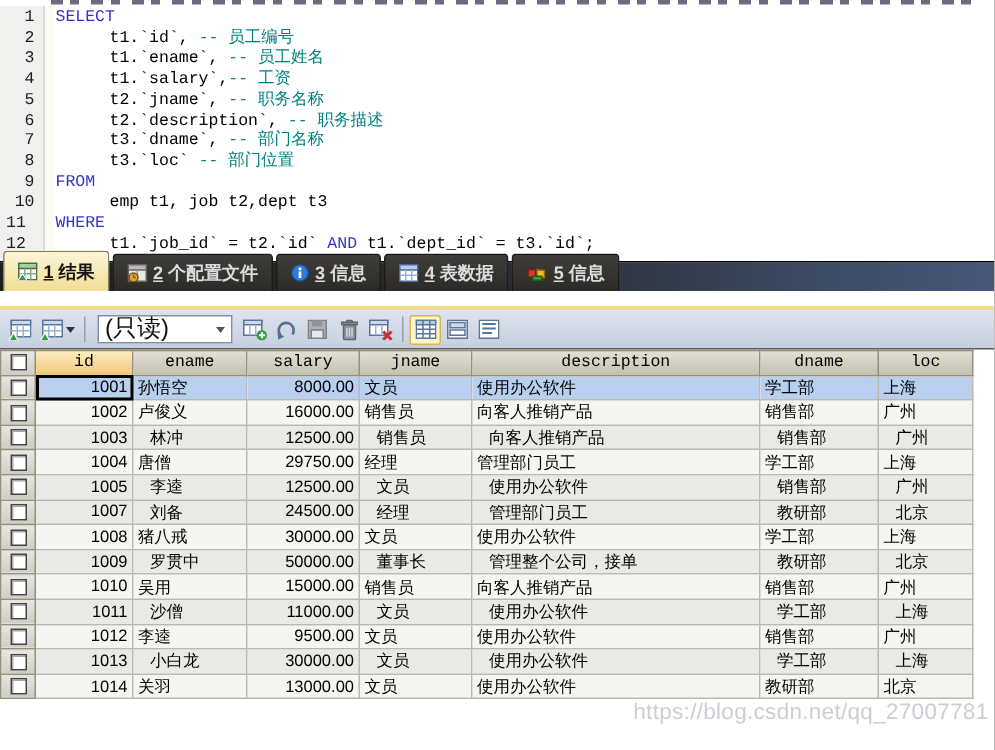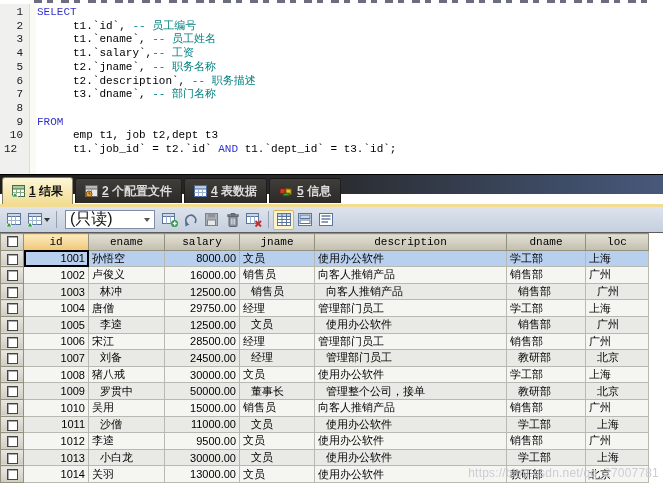--- a/index.html
+++ b/index.html
@@ -114,7 +114,7 @@
         <div class="eline"><span class="lno" style="text-align: right; padding-right: 6px;">5</span><span class="lcontent ind"><span class="tok-plain">t2.`jname`, </span><span class="tok-comment">-- 职务名称</span></span></div>
         <div class="eline"><span class="lno" style="text-align: right; padding-right: 6px;">6</span><span class="lcontent ind"><span class="tok-plain">t2.`description`, </span><span class="tok-comment">-- 职务描述</span></span></div>
         <div class="eline"><span class="lno" style="text-align: right; padding-right: 6px;">7</span><span class="lcontent ind"><span class="tok-plain">t3.`dname`, </span><span class="tok-comment">-- 部门名称</span></span></div>
-        <div class="eline"><span class="lno" style="text-align: right; padding-right: 6px;">8</span></div>
+        <div class="eline"><span class="lno" style="text-align: right; padding-right: 6px;">8</span><span class="lcontent ind"><span class="tok-plain">t3.`loc` </span><span class="tok-comment">-- 部门位置</span></span></div>
         <div class="eline"><span class="lno" style="text-align: right; padding-right: 6px;">9</span><span class="lcontent"><span class="tok-kw">FROM</span></span></div>
         <div class="eline"><span class="lno" style="text-align: right; padding-right: 6px;">10</span><span class="lcontent ind"><span class="tok-plain">emp t1, job t2,dept t3</span></span></div>
         <div class="eline"><span class="lno" style="text-align: left; padding-right: 6px;">12</span><span class="lcontent ind"><span class="tok-plain">t1.`job_id` = t2.`id` </span><span class="tok-kw">AND</span><span class="tok-plain"> t1.`dept_id` = t3.`id`;</span></span></div>

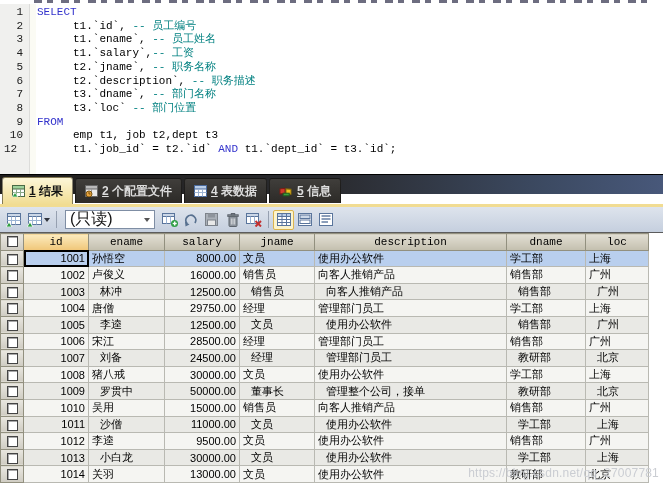--- a/index.html
+++ b/index.html
@@ -117,6 +117,7 @@
         <div class="eline"><span class="lno" style="text-align: right; padding-right: 6px;">8</span><span class="lcontent ind"><span class="tok-plain">t3.`loc` </span><span class="tok-comment">-- 部门位置</span></span></div>
         <div class="eline"><span class="lno" style="text-align: right; padding-right: 6px;">9</span><span class="lcontent"><span class="tok-kw">FROM</span></span></div>
         <div class="eline"><span class="lno" style="text-align: right; padding-right: 6px;">10</span><span class="lcontent ind"><span class="tok-plain">emp t1, job t2,dept t3</span></span></div>
+        <div class="eline"><span class="lno" style="text-align: left; padding-right: 6px;">11</span><span class="lcontent"><span class="tok-kw">WHERE</span></span></div>
         <div class="eline"><span class="lno" style="text-align: left; padding-right: 6px;">12</span><span class="lcontent ind"><span class="tok-plain">t1.`job_id` = t2.`id` </span><span class="tok-kw">AND</span><span class="tok-plain"> t1.`dept_id` = t3.`id`;</span></span></div>
       </div>
   </div>

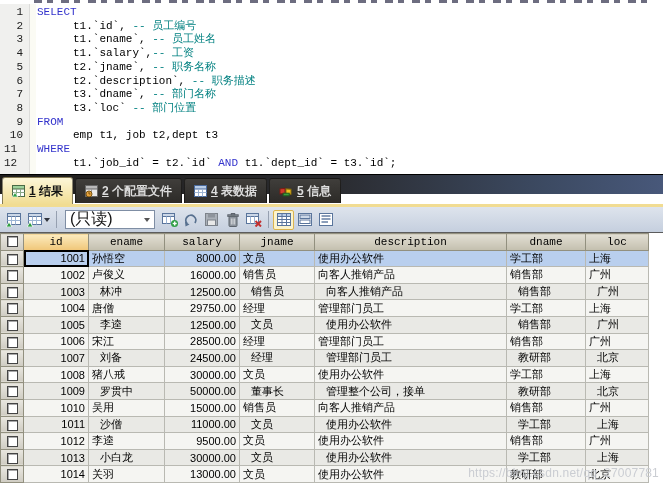--- a/index.html
+++ b/index.html
@@ -37,7 +37,7 @@
     position:absolute; top:174px; left:0; width:663px; height:20px;
     background:linear-gradient(90deg,#201e1c,#2a2b2f 50%,#3c4a62 82%,#48587a);
     border-top:1px solid #000;
-    display:flex; align-items:center; padding:12px 0 0 2px;
+    display:flex; align-items:flex-end; padding:12px 0 0 2px;
   }
   .tab {
     height:25px; display:flex; align-items:center; gap:4px; padding:0 9px;

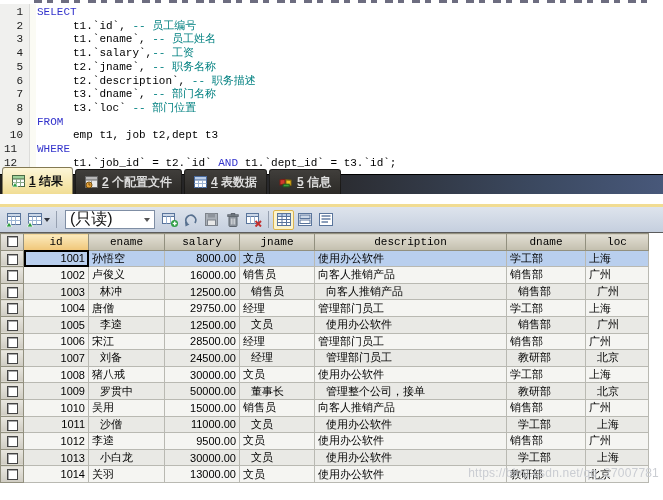--- a/index.html
+++ b/index.html
@@ -148,6 +148,16 @@
           </svg>
       </span>
       <span><span class="tnum">2</span> <span>个配置文件</span></span>
+    </div>
+    <div class="tab">
+      <span class="ticon">
+        <svg width="12" height="12" viewBox="0 0 12 12">
+            <circle cx="6" cy="6" r="5.5" fill="#2f7bd6" stroke="#1b4f92"></circle>
+            <rect x="5.1" y="2.4" width="1.8" height="1.8" fill="#fff"></rect>
+            <rect x="5.1" y="5" width="1.8" height="4.4" fill="#fff"></rect>
+          </svg>
+      </span>
+      <span><span class="tnum">3</span> <span>信息</span></span>
     </div>
     <div class="tab">
       <span class="ticon">

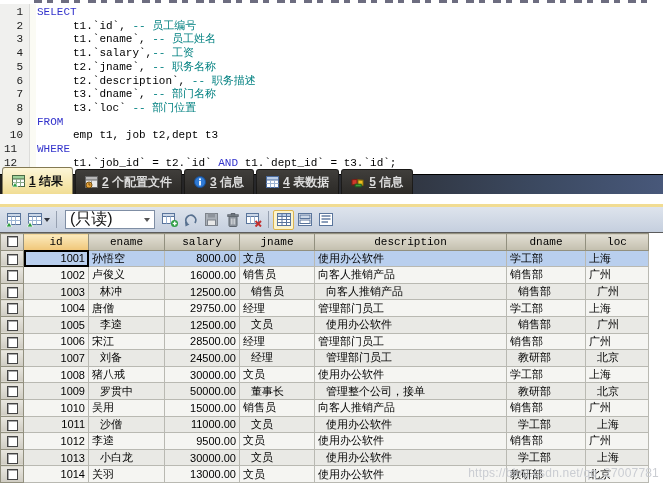--- a/index.html
+++ b/index.html
@@ -358,16 +358,6 @@
             <td>销售部</td>
             <td>广州</td>
           </tr>
-          <tr class="alt1">
-            <td class="cbxcell"><span class="cbx"></span></td>
-            <td class="num">1006</td>
-            <td>宋江</td>
-            <td class="num">28500.00</td>
-            <td>经理</td>
-            <td>管理部门员工</td>
-            <td>销售部</td>
-            <td>广州</td>
-          </tr>
           <tr class="alt2">
             <td class="cbxcell"><span class="cbx"></span></td>
             <td class="num">1007</td>

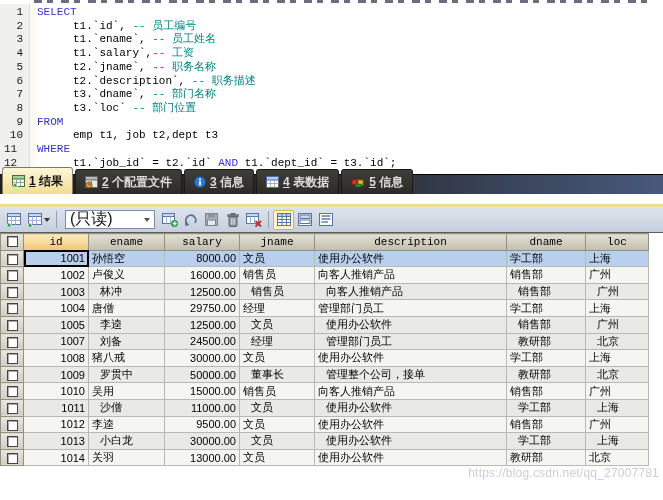--- a/index.html
+++ b/index.html
@@ -93,7 +93,7 @@
   
   .watermark {
     position:absolute; top:466px; right:4px; z-index:6;
-    font-size:12px; color:#c7cad0; opacity:.92; letter-spacing:.2px;
+    font-size:15px; color:#c7cad0; opacity:.92; letter-spacing:.2px;
   }
 </style>
 </head>

